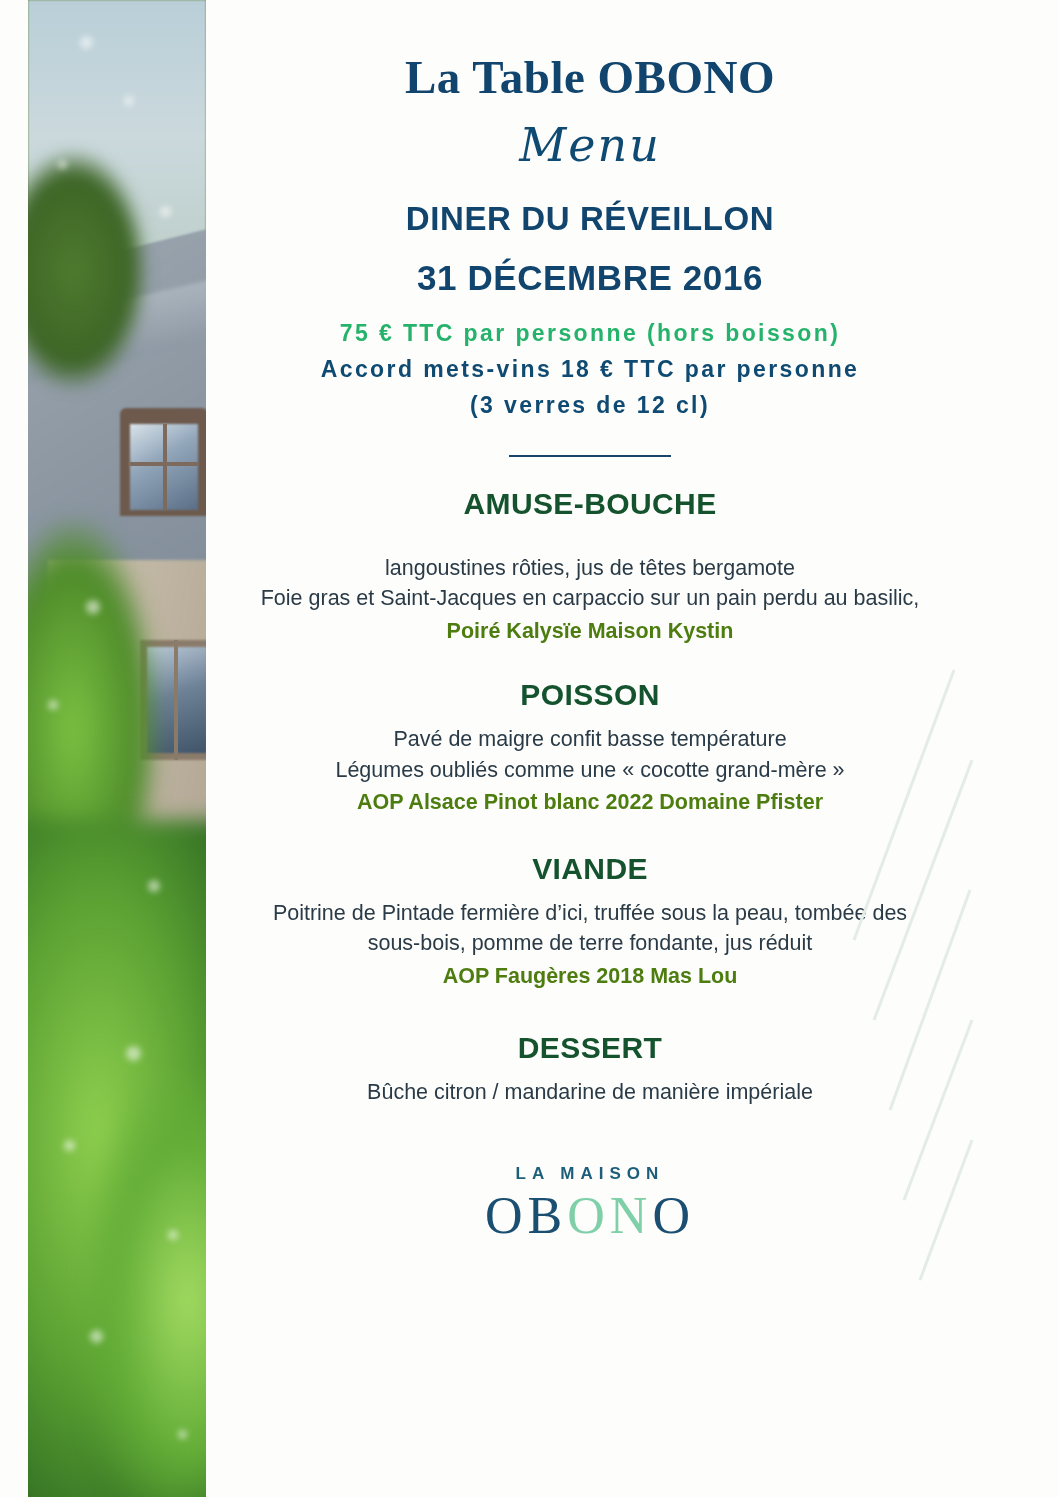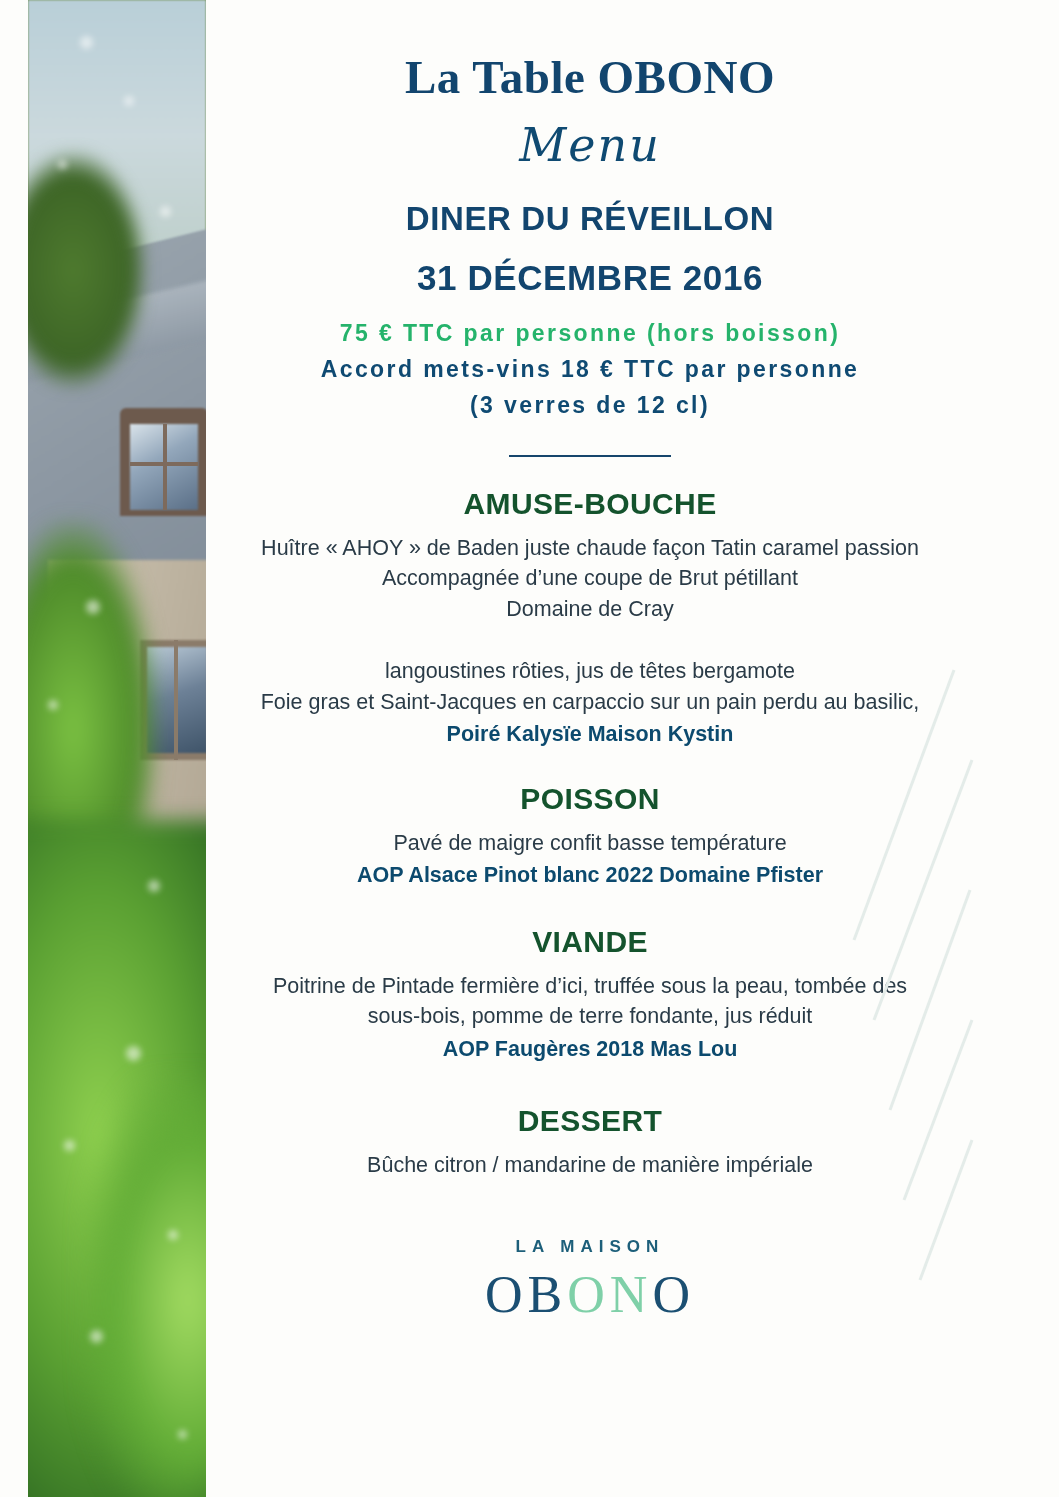--- a/index.html
+++ b/index.html
@@ -314,11 +314,6 @@
 
   <div class="section sp-amuse">
     <div class="section-title">AMUSE-BOUCHE</div>
-    <div class="section-body">
-      <div>Huître « AHOY » de Baden juste chaude façon Tatin caramel passion</div>
-      <div>Accompagnée d’une coupe de Brut pétillant</div>
-      <div>Domaine de Cray</div>
-    </div>
   </div>
 
   <div class="section sp-entree">

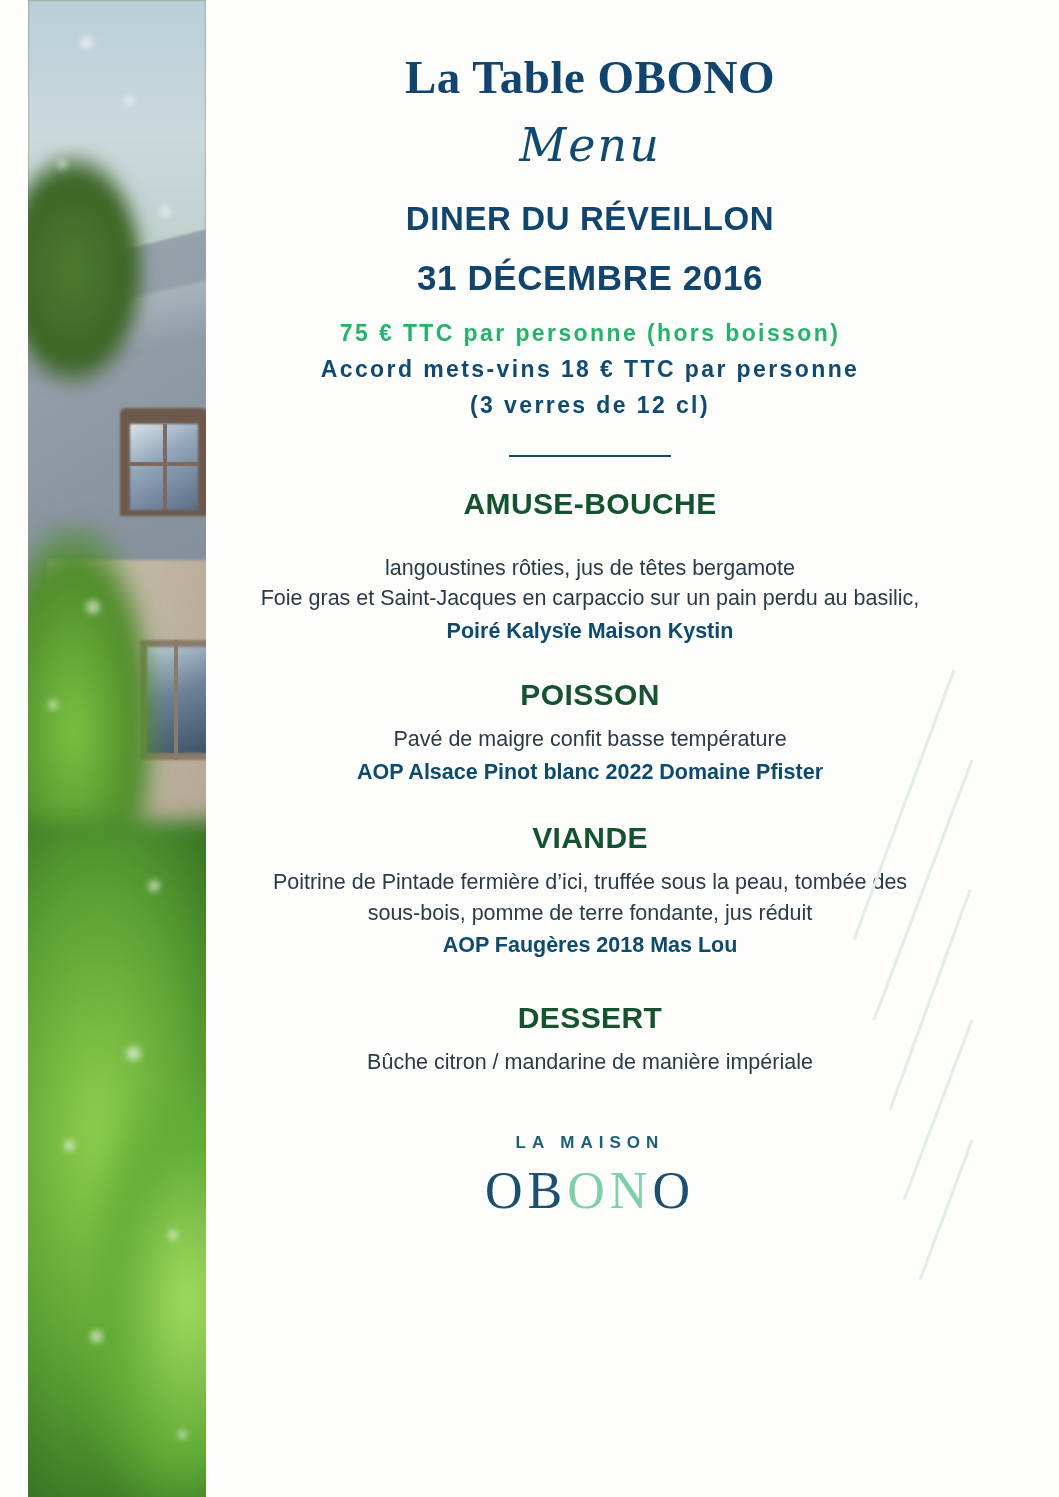--- a/index.html
+++ b/index.html
@@ -222,7 +222,7 @@
     margin-top: 2px;
     font-size: 21.5px;
     font-weight: bold;
-    color: #0c4a6e;
+    color: #4d7c0f;
     line-height: 1.42;
   }
 

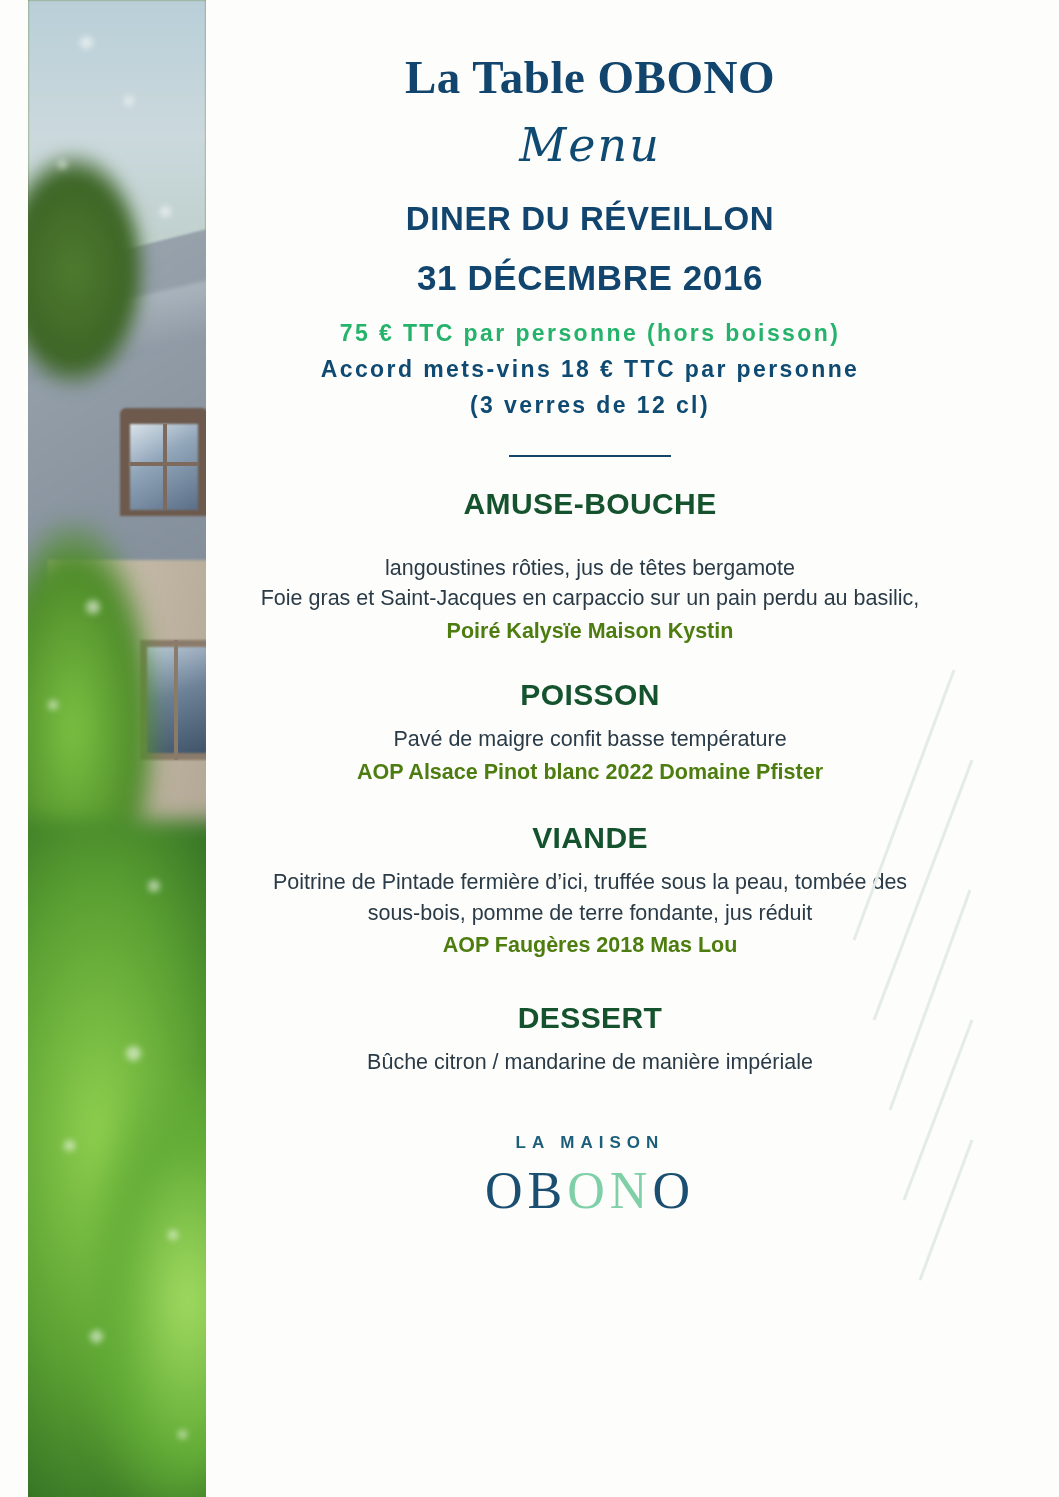--- a/index.html
+++ b/index.html
@@ -328,6 +328,7 @@
     <div class="section-title">POISSON</div>
     <div class="section-body">
       <div>Pavé de maigre confit basse température</div>
+      <div>Légumes oubliés comme une « cocotte grand-mère »</div>
     </div>
     <div class="section-wine">AOP Alsace Pinot blanc 2022 Domaine Pfister</div>
   </div>

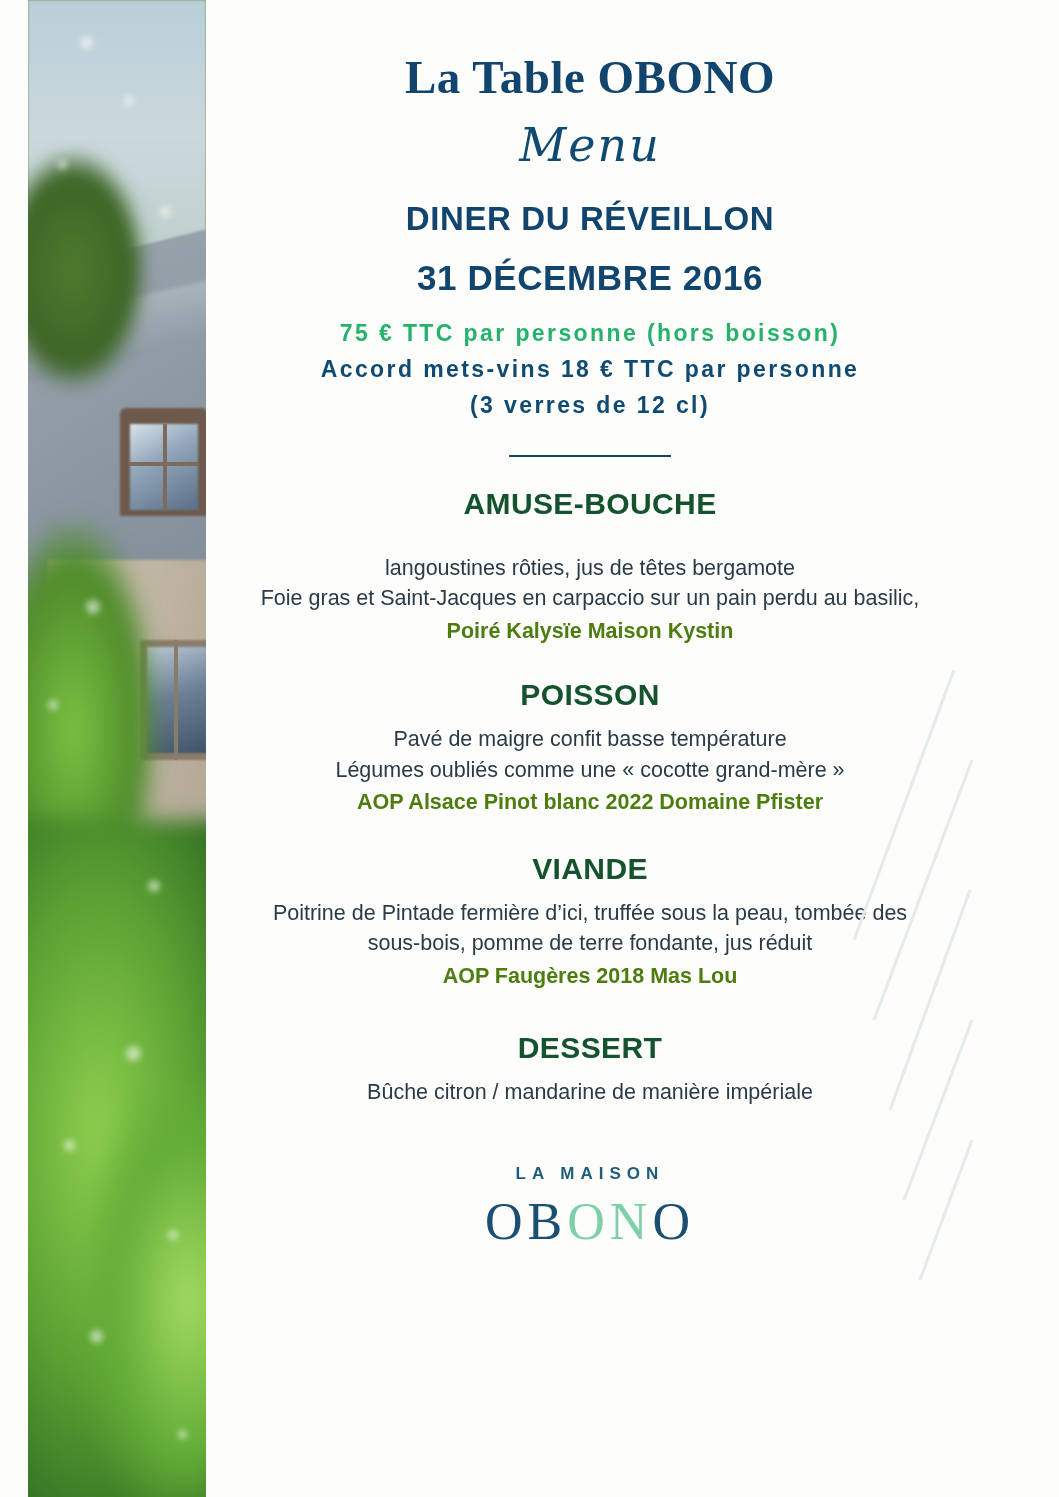--- a/index.html
+++ b/index.html
@@ -247,7 +247,7 @@
     font-family: "Liberation Serif", serif;
     font-size: 52px;
     letter-spacing: 5px;
-    margin-top: 8px;
+    margin-top: 2px;
     font-weight: normal;
   }
   .fl-o1 { color: #1b4f72; }

